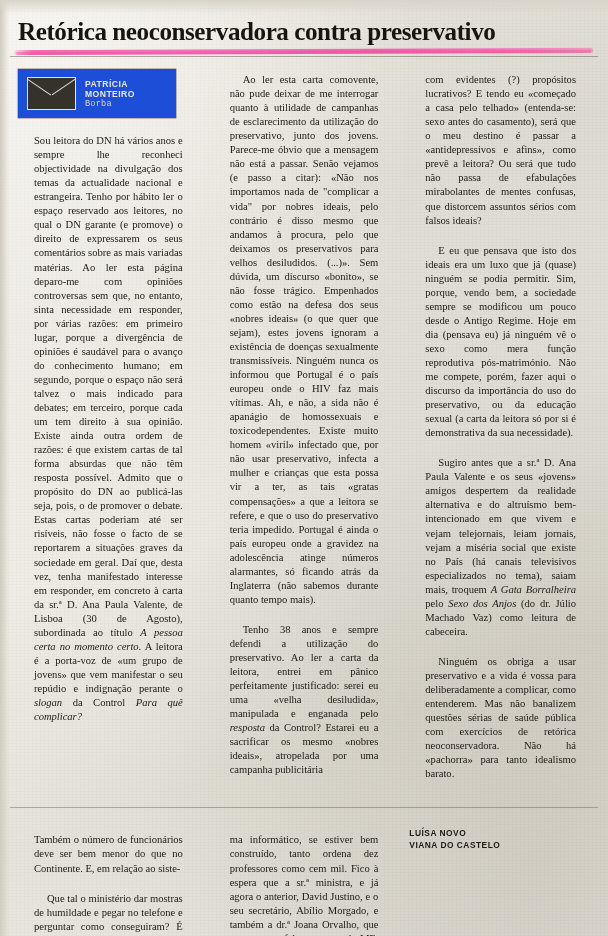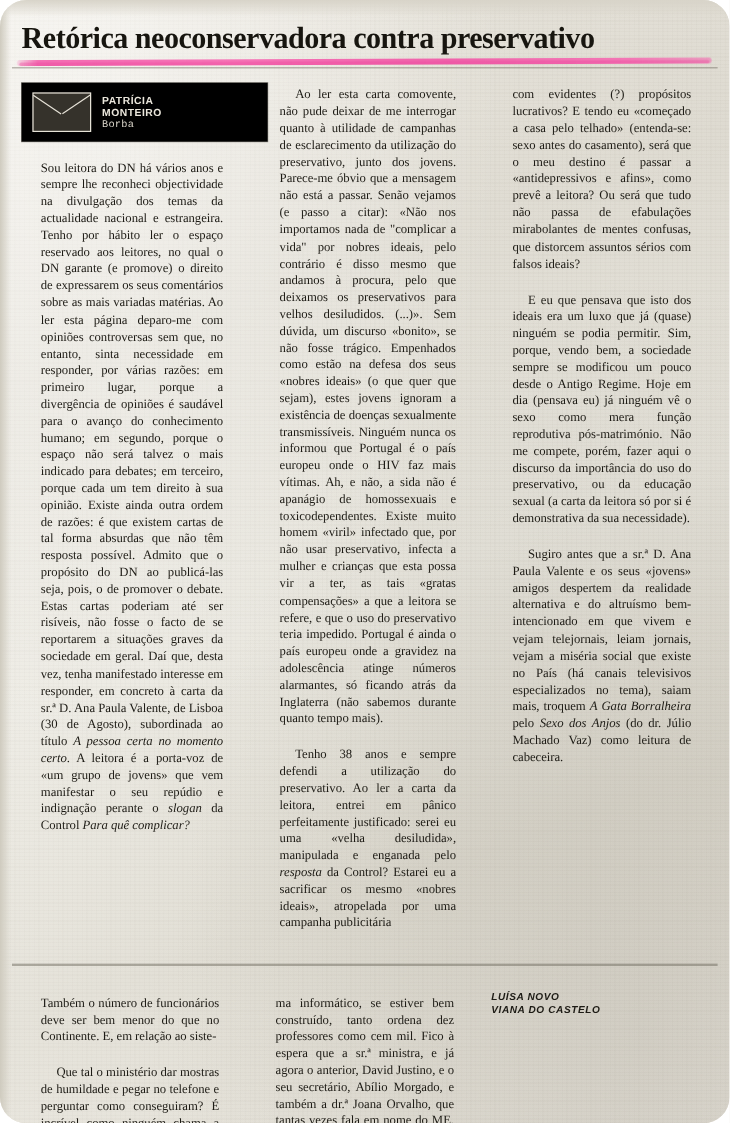--- a/index.html
+++ b/index.html
@@ -15,7 +15,6 @@
     overflow: hidden;
     background: #e8e5dd;
     font-family: "Liberation Serif", serif;
-    border-radius: 22px;
   }
 
   

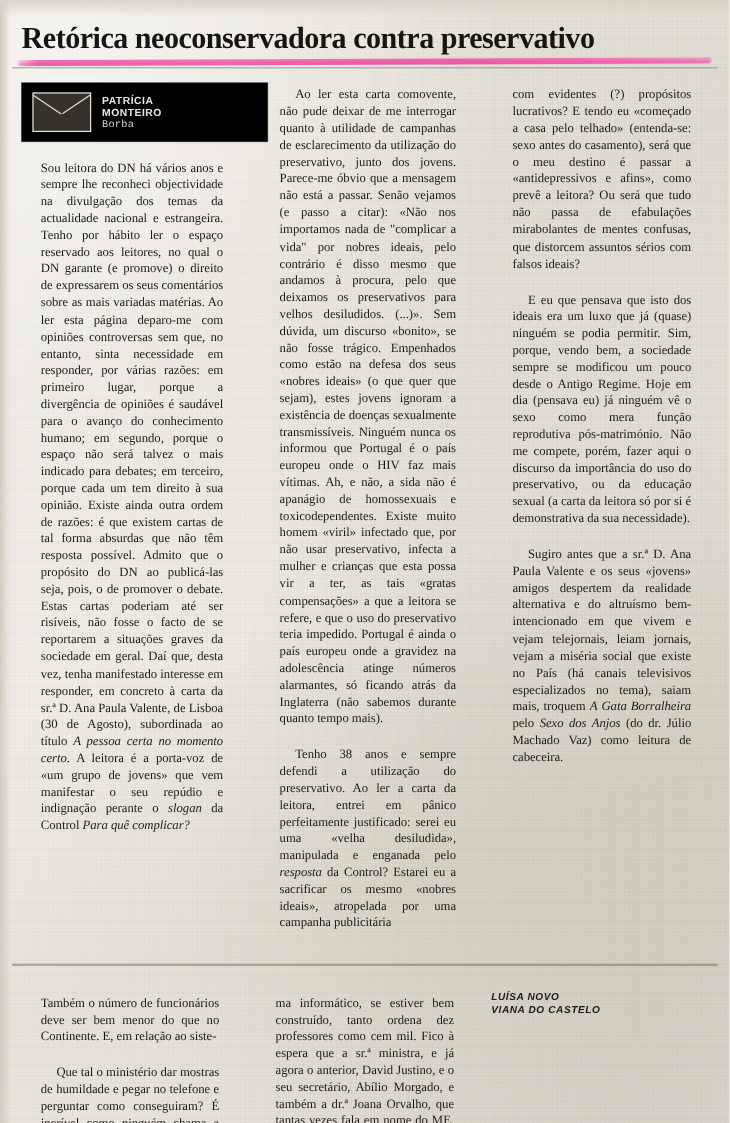--- a/index.html
+++ b/index.html
@@ -135,9 +135,9 @@
   
   .author-box {
     position: relative;
-    width: 205px;
+    width: 158px;
     height: 49px;
-    background: #000000;
+    background: #1d4ed8;
     margin: 12px 0 9px 0;
     display: flex;
     align-items: center;

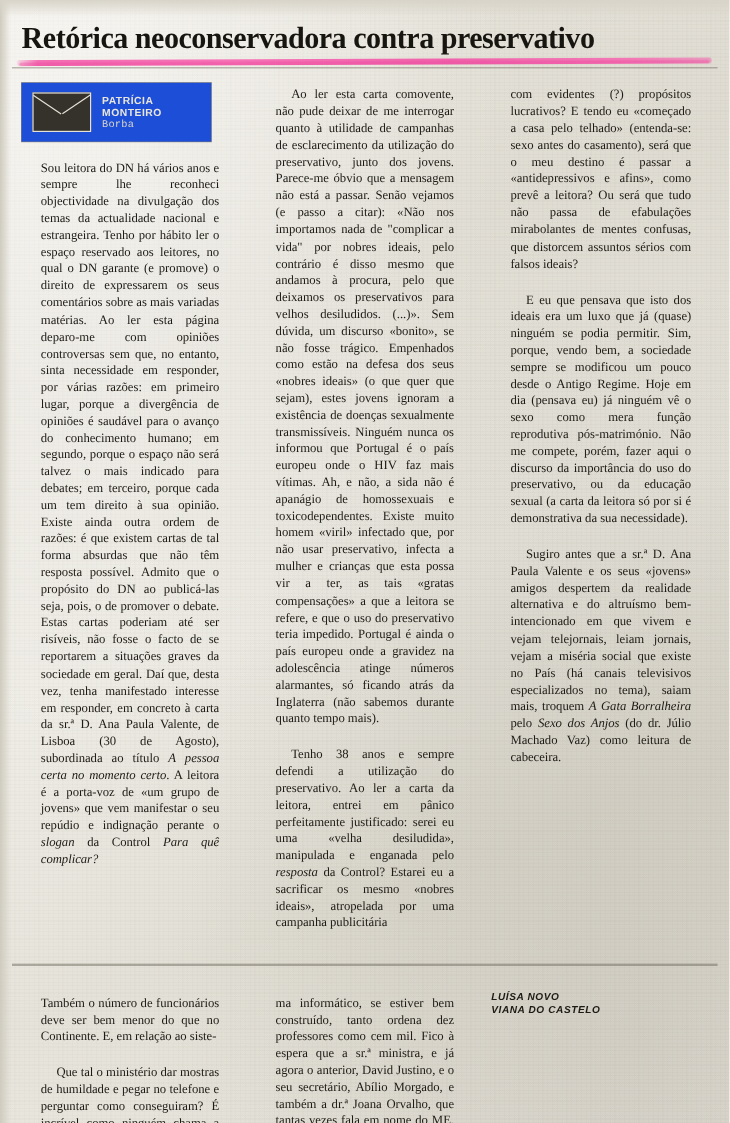--- a/index.html
+++ b/index.html
@@ -255,6 +255,7 @@
         <p class="body-text">com evidentes (?) propósitos lucrativos? E tendo eu «começado a casa pelo telhado» (entenda-se: sexo antes do casamento), será que o meu destino é passar a «antidepressivos e afins», como prevê a leitora? Ou será que tudo não passa de efabulações mirabolantes de mentes confusas, que distorcem assuntos sérios com falsos ideais?</p>
         <p class="body-text">E eu que pensava que isto dos ideais era um luxo que já (quase) ninguém se podia permitir. Sim, porque, vendo bem, a sociedade sempre se modificou um pouco desde o Antigo Regime. Hoje em dia (pensava eu) já ninguém vê o sexo como mera função reprodutiva pós-matrimónio. Não me compete, porém, fazer aqui o discurso da importância do uso do preservativo, ou da educação sexual (a carta da leitora só por si é demonstrativa da sua necessidade).</p>
         <p class="body-text"><span>Sugiro antes que a sr.ª D. Ana Paula Valente e os seus «jovens» amigos despertem da realidade alternativa e do altruísmo bem-intencionado em que vivem e vejam telejornais, leiam jornais, vejam a miséria social que existe no País (há canais televisivos especializados no tema), saiam mais, troquem </span><i>A Gata Borralheira</i><span> pelo </span><i>Sexo dos Anjos</i><span> (do dr. Júlio Machado Vaz) como leitura de cabeceira.</span></p>
+        <p class="body-text">Ninguém os obriga a usar preservativo e a vida é vossa para deliberadamente a complicar, como entenderem. Mas não banalizem questões sérias de saúde pública com exercícios de retórica neoconservadora. Não há «pachorra» para tanto idealismo barato.</p>
       </div>
     </div>
 

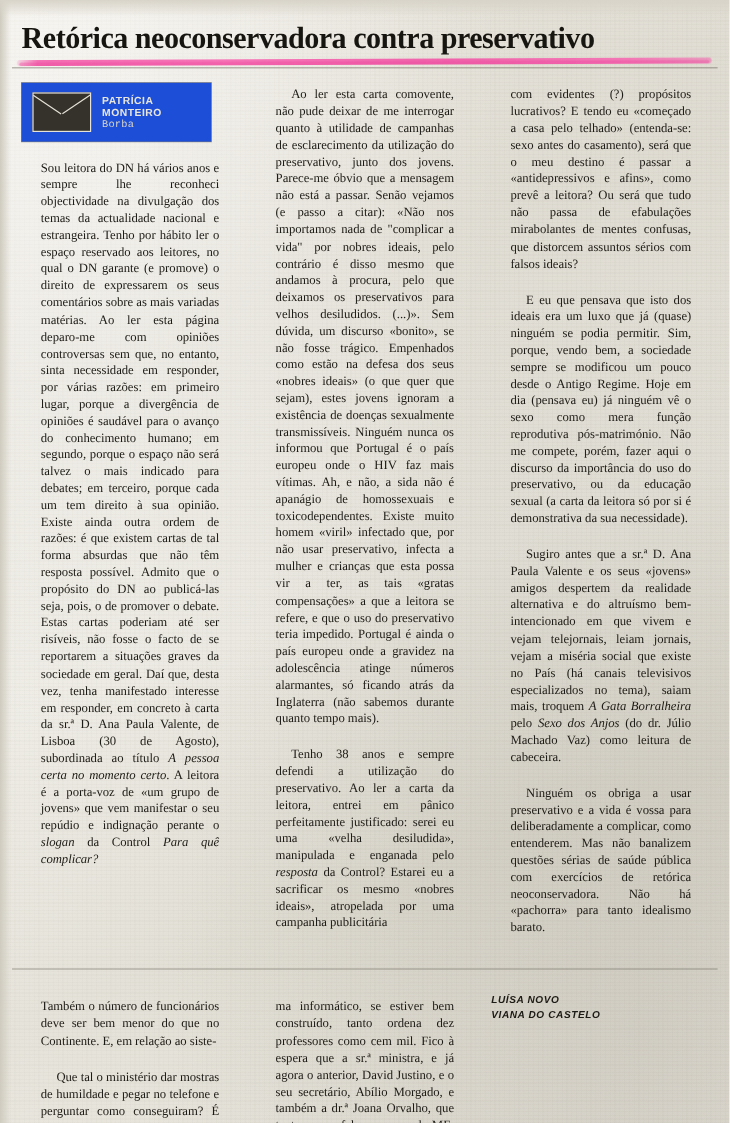--- a/index.html
+++ b/index.html
@@ -207,7 +207,6 @@
     color: #1d1b15;
     line-height: 1.34;
     margin-top: 11px;
-    font-style: italic;
   }
   .signature span { display: block; }
 

